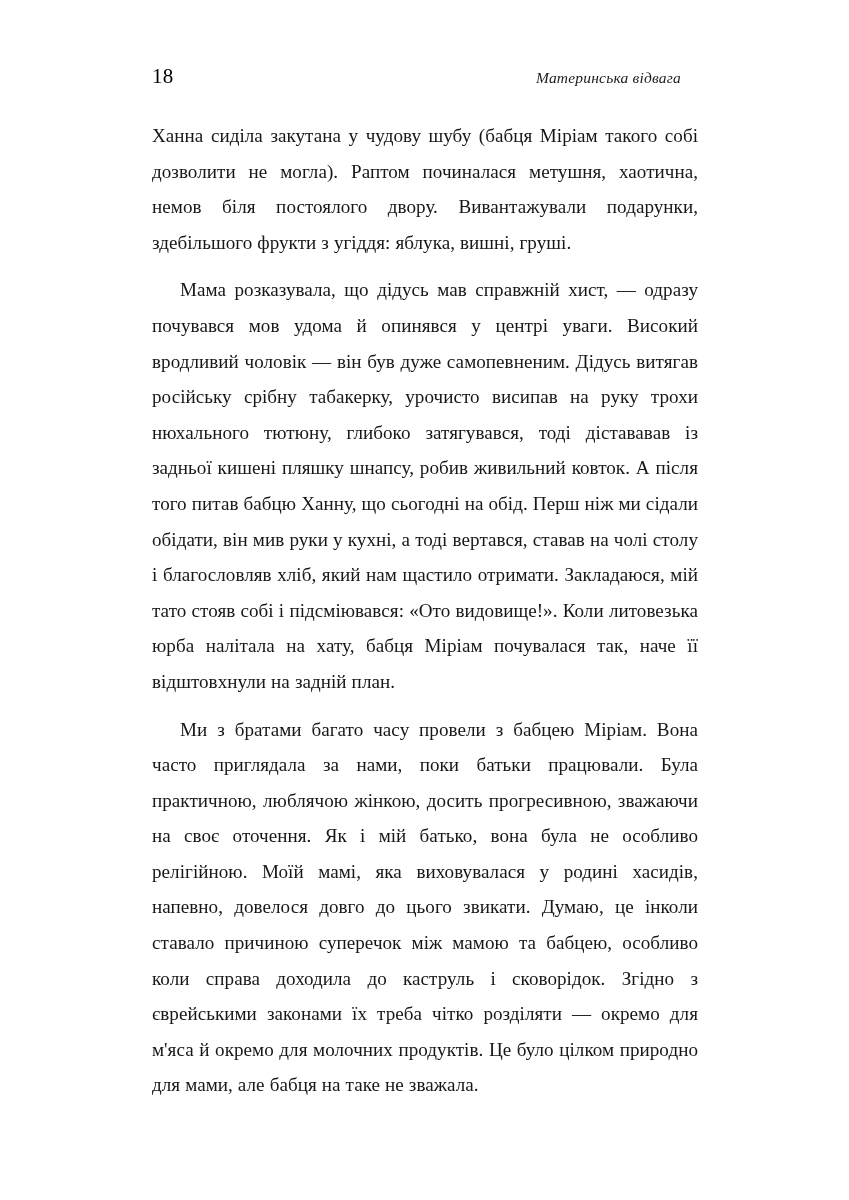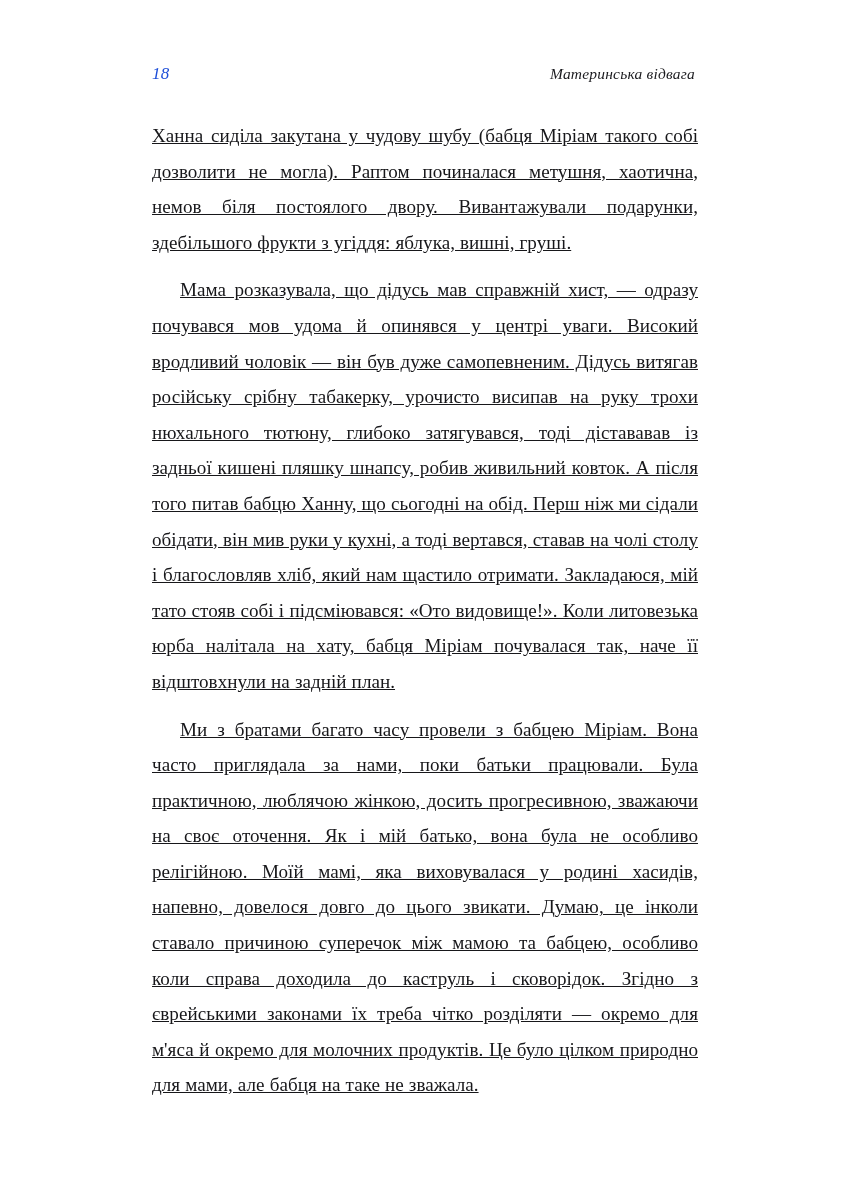--- a/index.html
+++ b/index.html
@@ -26,10 +26,9 @@
     justify-content: space-between;
   }
   .folio {
-    font-size: 17px;
+    font-size: 21px;
     letter-spacing: 0.3px;
-    color: #1d4ed8;
-    font-style: italic;
+    color: #000000;
   }
   .book-title {
     font-size: 15.5px;

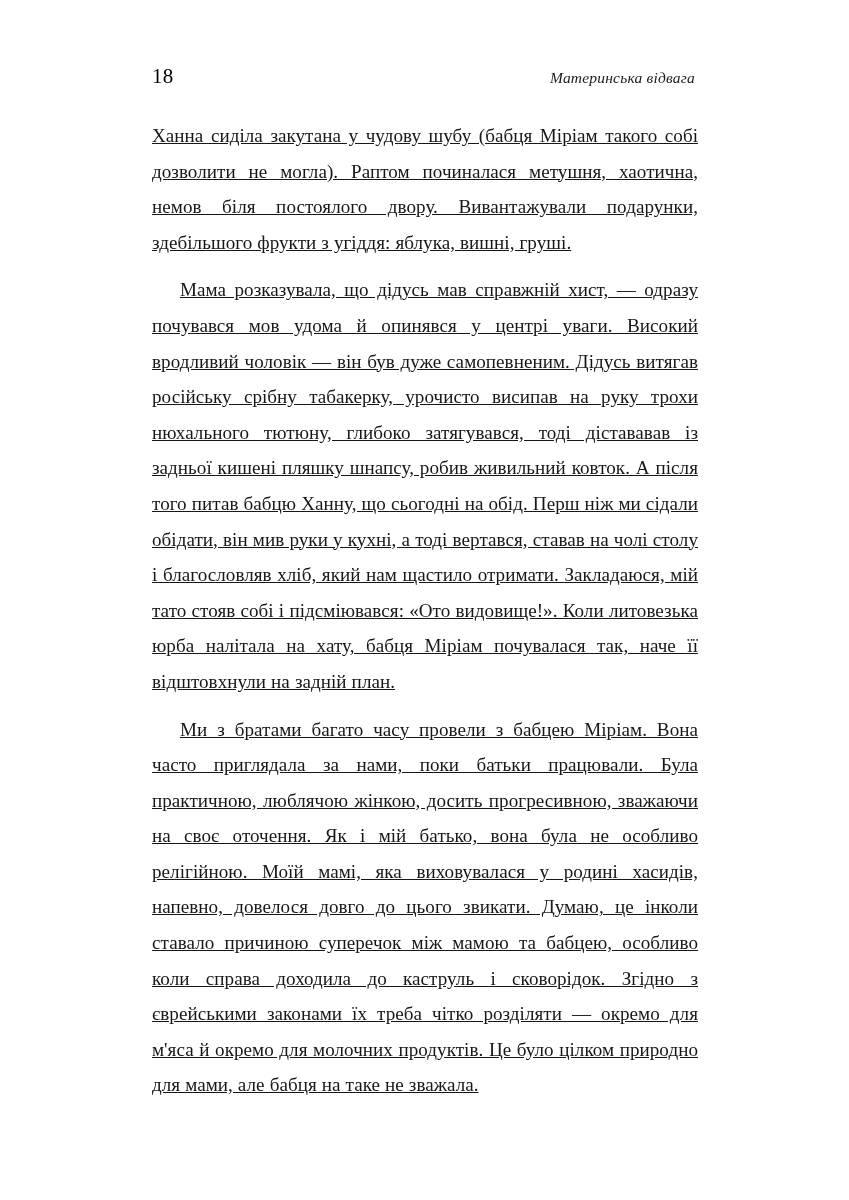--- a/index.html
+++ b/index.html
@@ -35,7 +35,7 @@
     font-style: italic;
     letter-spacing: 0.2px;
     color: #1b1b1f;
-    margin-right: 2px;
+    margin-right: 16px;
   }
   .textblock {
     position: absolute;

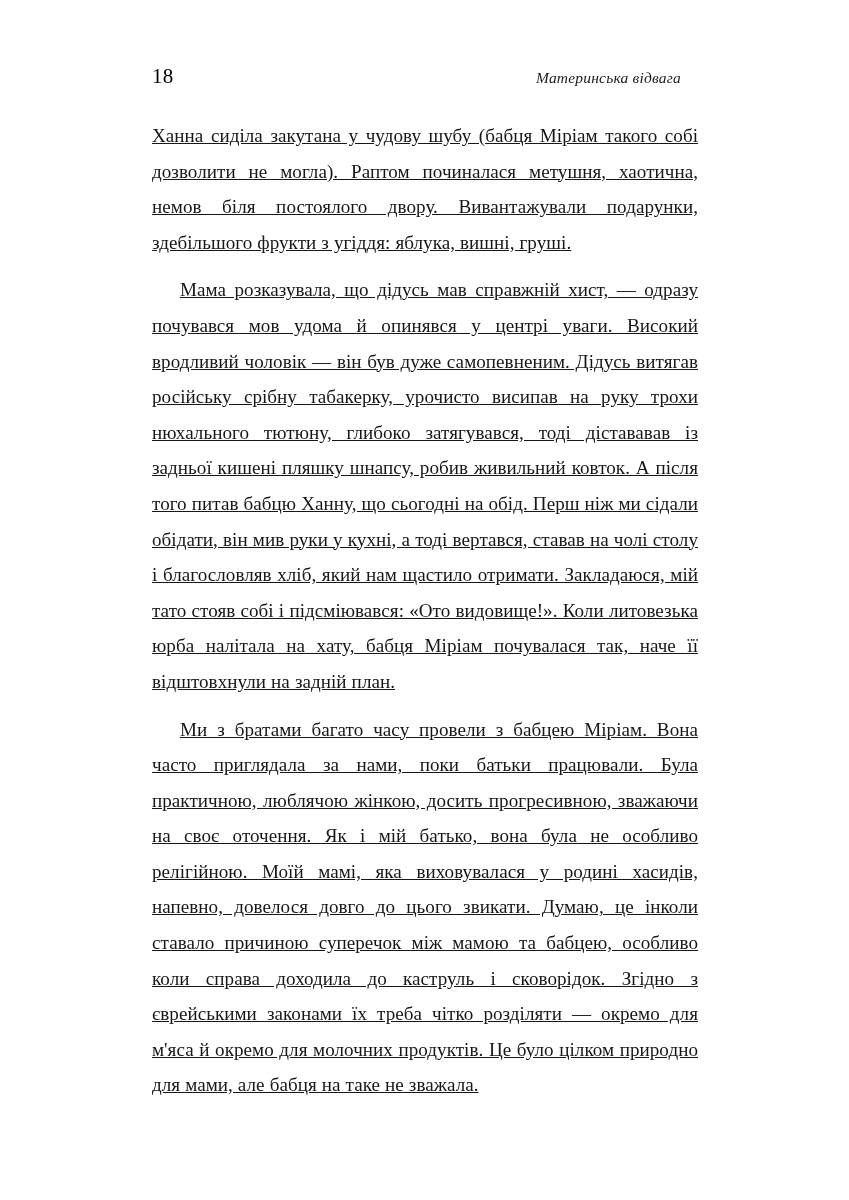--- a/index.html
+++ b/index.html
@@ -42,7 +42,6 @@
     top: 118px;
     left: 152px;
     width: 546px;
-    text-decoration: underline;
   }
   .textblock p {
     margin: 0;

